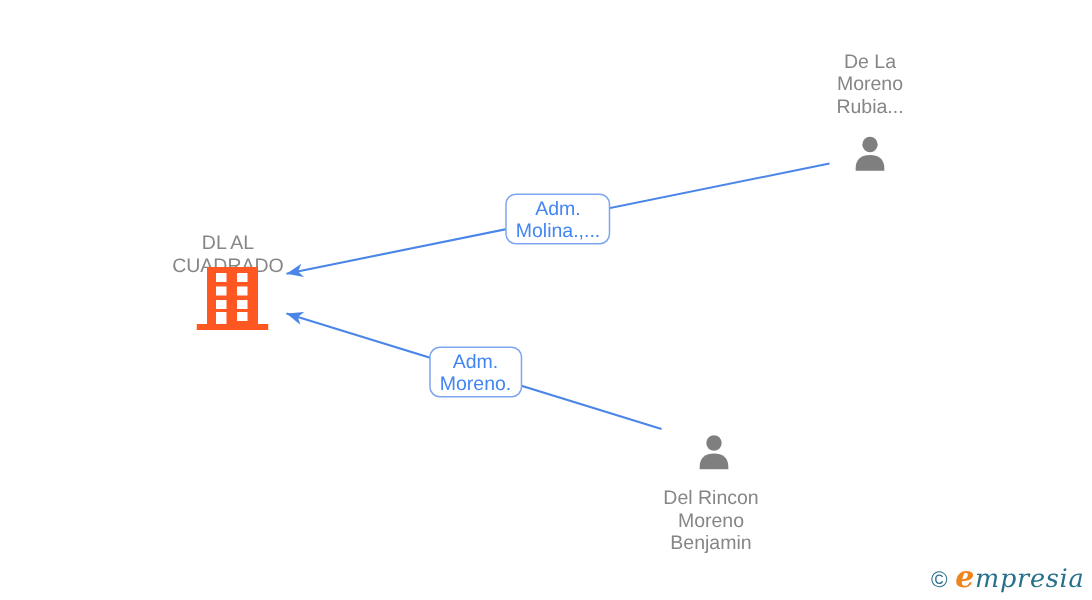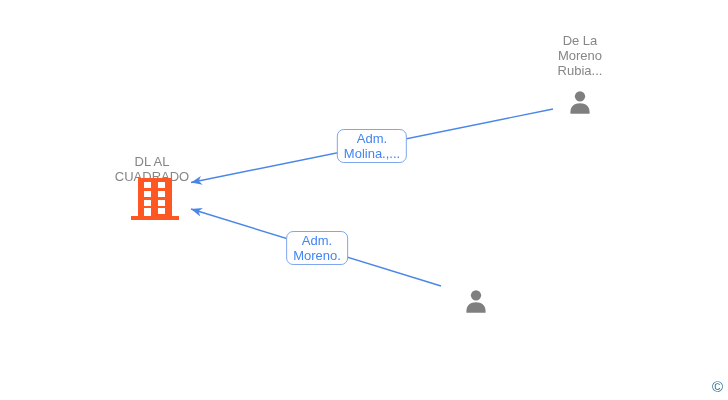--- a/index.html
+++ b/index.html
@@ -112,6 +112,11 @@
     <circle cx="12" cy="5.4" r="4.4" fill="#7f7f7f"></circle>
     <path d="M12 11.4c-4.9 0-8.2 2.4-8.2 7.6v1.4h16.4V19c0-5.2-3.3-7.6-8.2-7.6z" fill="#7f7f7f"></path>
   </svg>
+  <div class="node-label" style="left:474px;top:324px;">
+    <span>Del Rincon</span>
+    <span>Moreno</span>
+    <span>Benjamin</span>
+  </div>
 
   <div class="edge-label" style="left:372px;top:146px;">
     <span>Adm.</span>

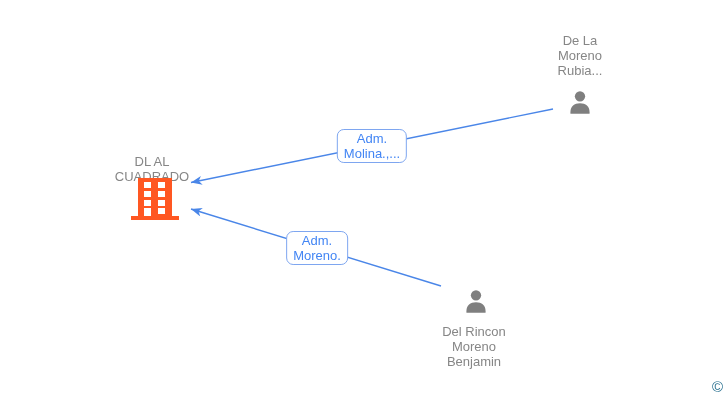--- a/index.html
+++ b/index.html
@@ -129,6 +129,7 @@
 
   <a class="footer-logo">
     <span class="copyright-sym">©</span>
+    <span class="brand-text"><span class="brand-lead">e</span><span>mpresia</span></span>
   </a>
 
 </div>

